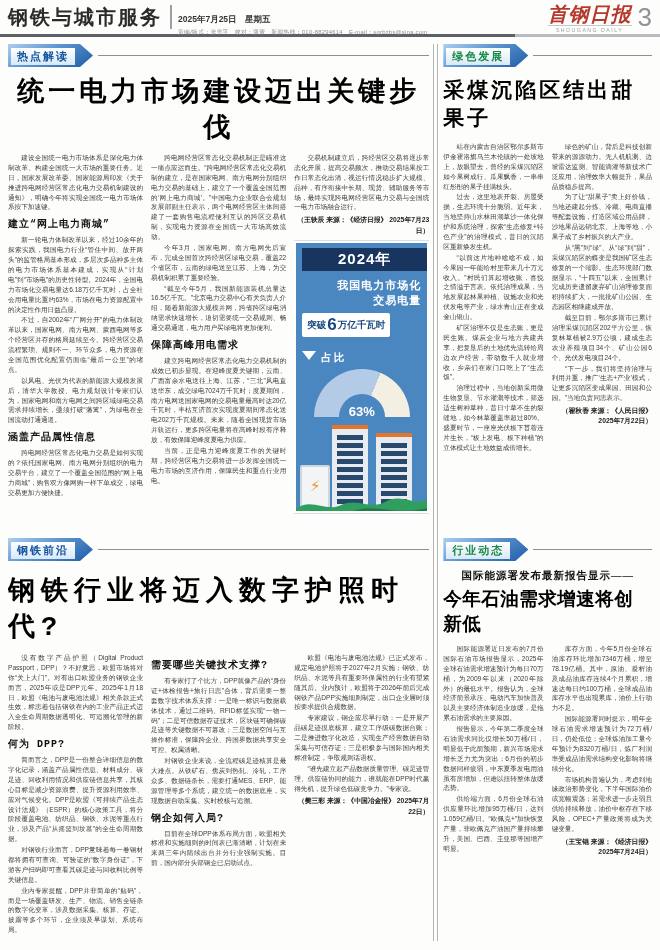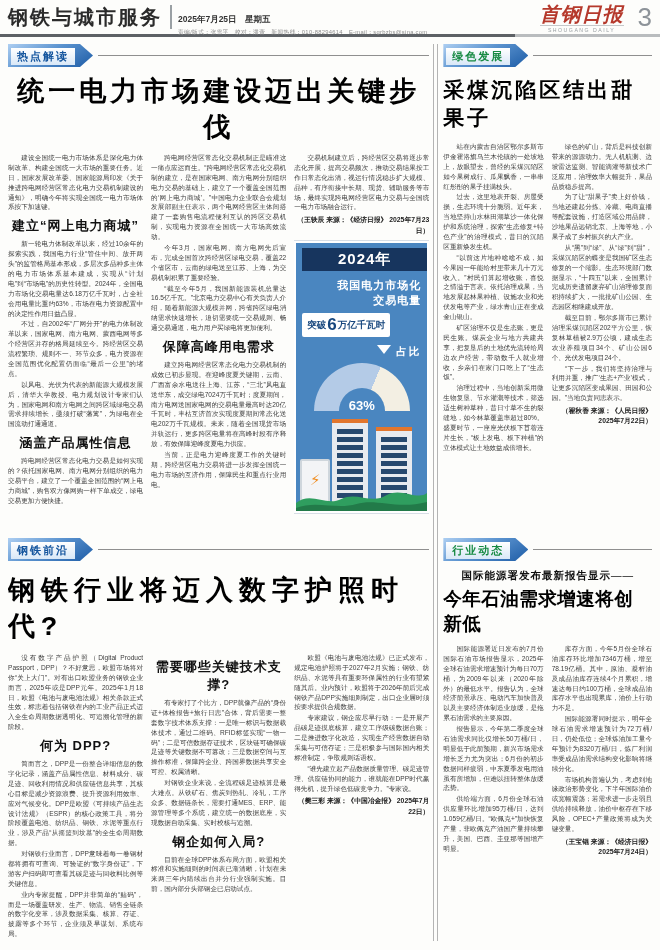--- a/index.html
+++ b/index.html
@@ -14,7 +14,7 @@
   .hdr-date{font-size:8.5px;font-weight:bold;color:#333;}
   .hdr-info{font-size:5.8px;color:#8d8d8d;margin-top:2px;letter-spacing:.3px;}
   .hdr-fill{flex:1;}
-  .hdr-mast{text-align:center;margin-right:14px;}
+  .hdr-mast{text-align:center;margin-right:6px;}
   .mast-cn{font-family:"DejaVu Serif","Liberation Serif",serif;font-style:italic;font-weight:bold;
            font-size:20px;color:#b5392c;line-height:20px;letter-spacing:1px;}
   .mast-en{font-size:5.2px;color:#9aa0a4;letter-spacing:1.5px;border-top:1px solid #c5c8ca;margin-top:1px;padding-top:1px;}

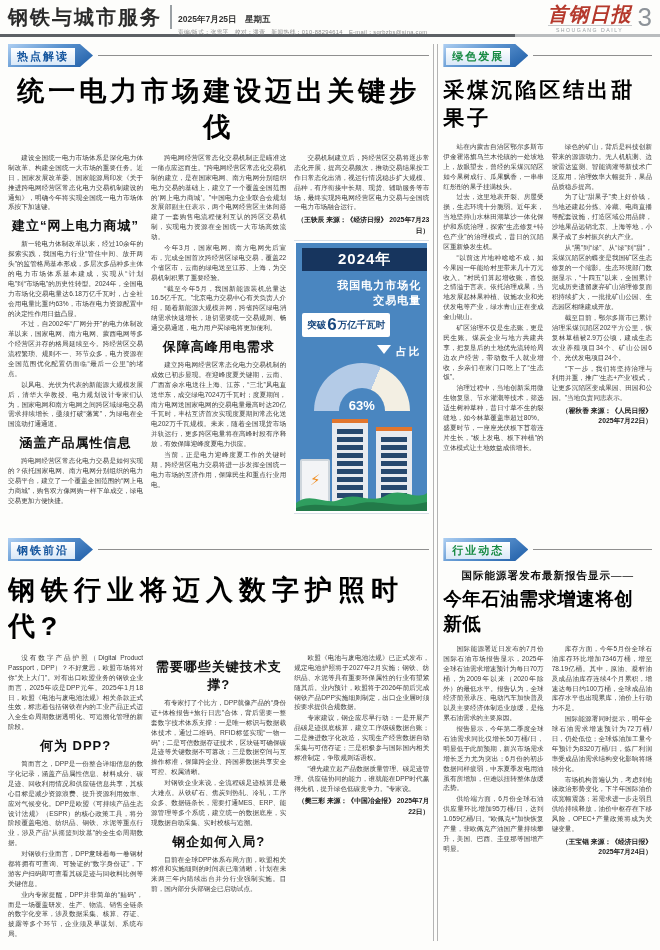--- a/index.html
+++ b/index.html
@@ -54,7 +54,7 @@
   .cols-steel .col{height:330px;}
   .cols-industry .col{height:300px;}
   .para{font-size:6.6px;line-height:1.5;text-align:justify;text-indent:2em;color:#3c3c3c;margin:0 0 1px 0;}
-  .sub{font-size:13px;font-weight:bold;text-align:center;color:#111;margin:5px 0 4px 0;letter-spacing:1px;}
+  .sub{font-size:10px;font-weight:bold;color:#111;margin:5px 0 4px 0;letter-spacing:1px;font-family:Liberation Mono, monospace;}
   .cite{font-size:6.8px;font-weight:bold;color:#222;text-align:right;margin:3px 0 0 0;line-height:1.5;}
   
   .infographic{width:100%;box-sizing:border-box;background:#4a86c0;border:2px solid #ffffff;

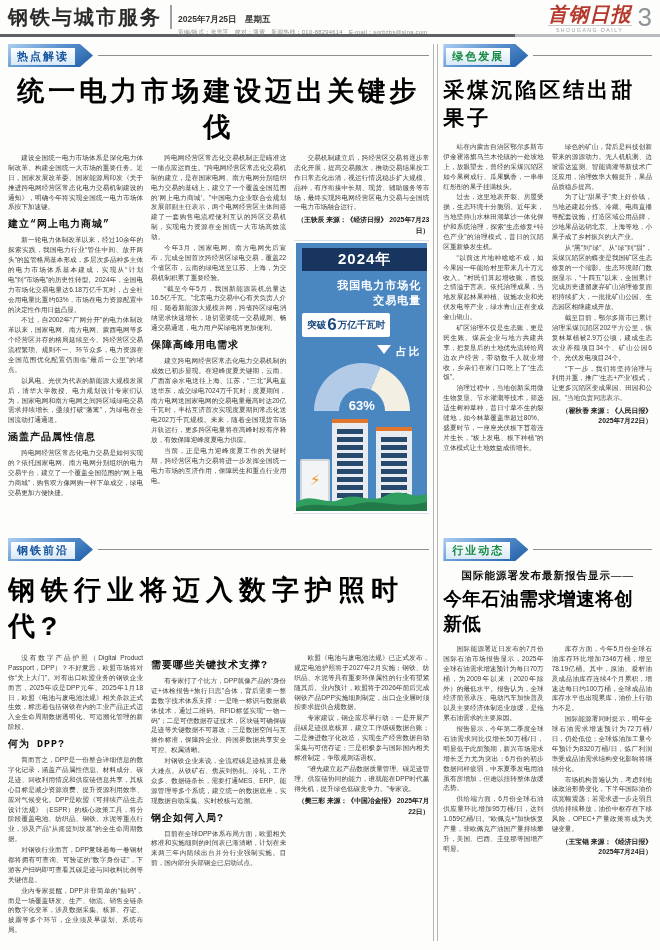--- a/index.html
+++ b/index.html
@@ -65,7 +65,7 @@
   .ig-highlight{background:#fff;border-radius:2px;color:#17477e;font-weight:bold;font-size:9.5px;
                 display:inline-block;padding:2px 5px;margin-top:6px;}
   .ig-highlight .big{font-size:17px;vertical-align:-2px;padding:0 1px;}
-  .ig-share{color:#fff;font-weight:bold;font-size:10.5px;text-align:right;margin-top:8px;letter-spacing:2px;}
+  .ig-share{color:#fff;font-weight:bold;font-size:10.5px;text-align:left;margin-top:14px;letter-spacing:2px;}
   .ig-share .tri{display:inline-block;width:0;height:0;border-left:7px solid transparent;
                  border-right:7px solid transparent;border-top:9px solid #fff;margin-right:5px;vertical-align:1px;}
   .ig-gauge{position:relative;width:96px;height:48px;margin:4px auto 0 auto;overflow:hidden;}

